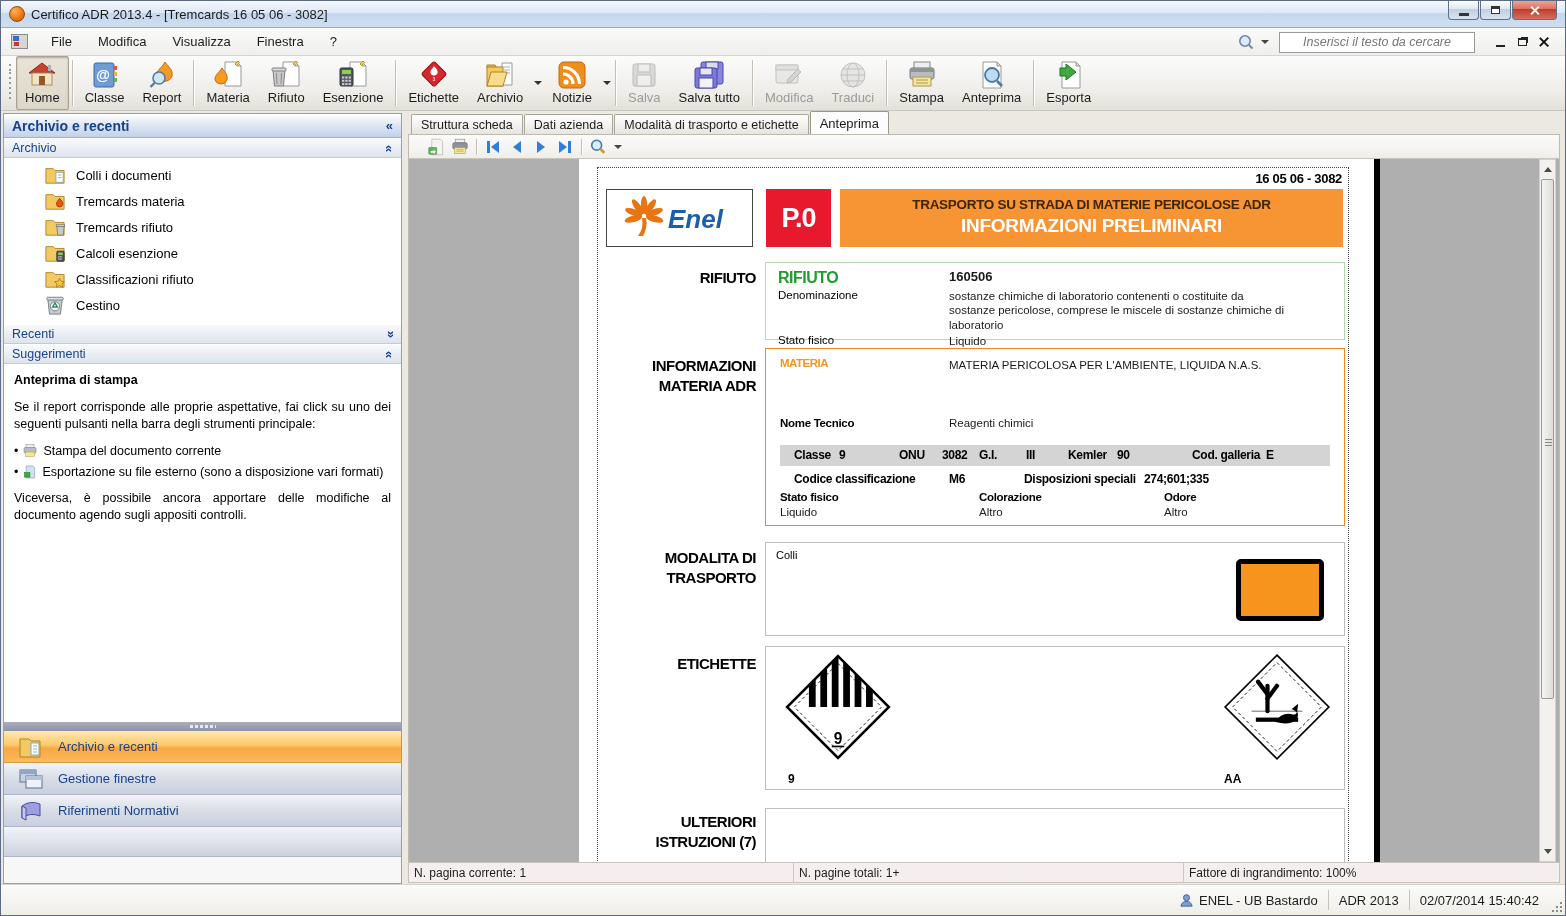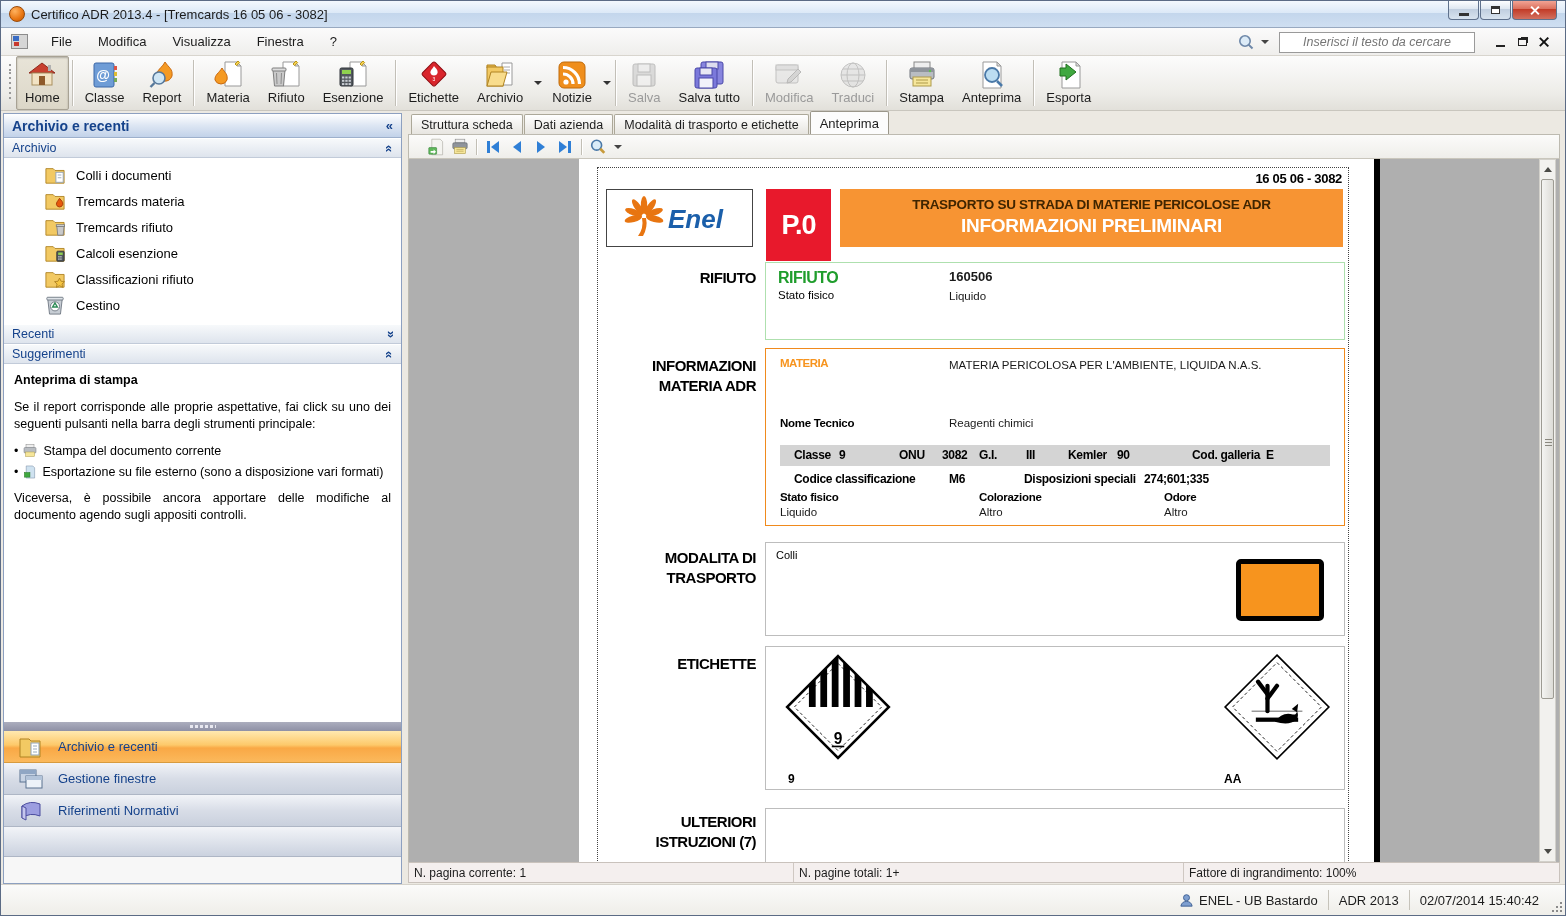--- a/index.html
+++ b/index.html
@@ -107,7 +107,7 @@
   .doc .docnum { position:absolute; top:3px; right:6px; font-size:13px; font-weight:bold; letter-spacing:-0.3px;margin-left:48px; }
   .hdr-row { position:absolute; left:8px; top:21px; right:5px; height:58px; }
   .enel-box { position:absolute; left:0; top:0; width:147px; height:58px; border:1px solid #444; background:#fff; display:flex; align-items:center; justify-content:center; }
-  .p0-box { position:absolute; left:160px; top:0; width:65px; height:72px; background:#E8192C; color:#fff; font-size:27px; font-weight:bold; display:flex; align-items:center; justify-content:center; letter-spacing:-1px; }
+  .p0-box { position:absolute; left:160px; top:0; width:65px; height:58px; background:#E8192C; color:#fff; font-size:27px; font-weight:bold; display:flex; align-items:center; justify-content:center; letter-spacing:-1px; }
   .banner { position:absolute; left:234px; top:0; right:0; height:58px; background:#F79433; text-align:center; padding-top:8px; }
   .banner .l1 { font-size:13.5px; font-weight:bold; color:#402500; letter-spacing:-0.3px; }
   .banner .l2 { font-size:19px; font-weight:bold; color:#fff; letter-spacing:-0.3px; margin-top:3px; }

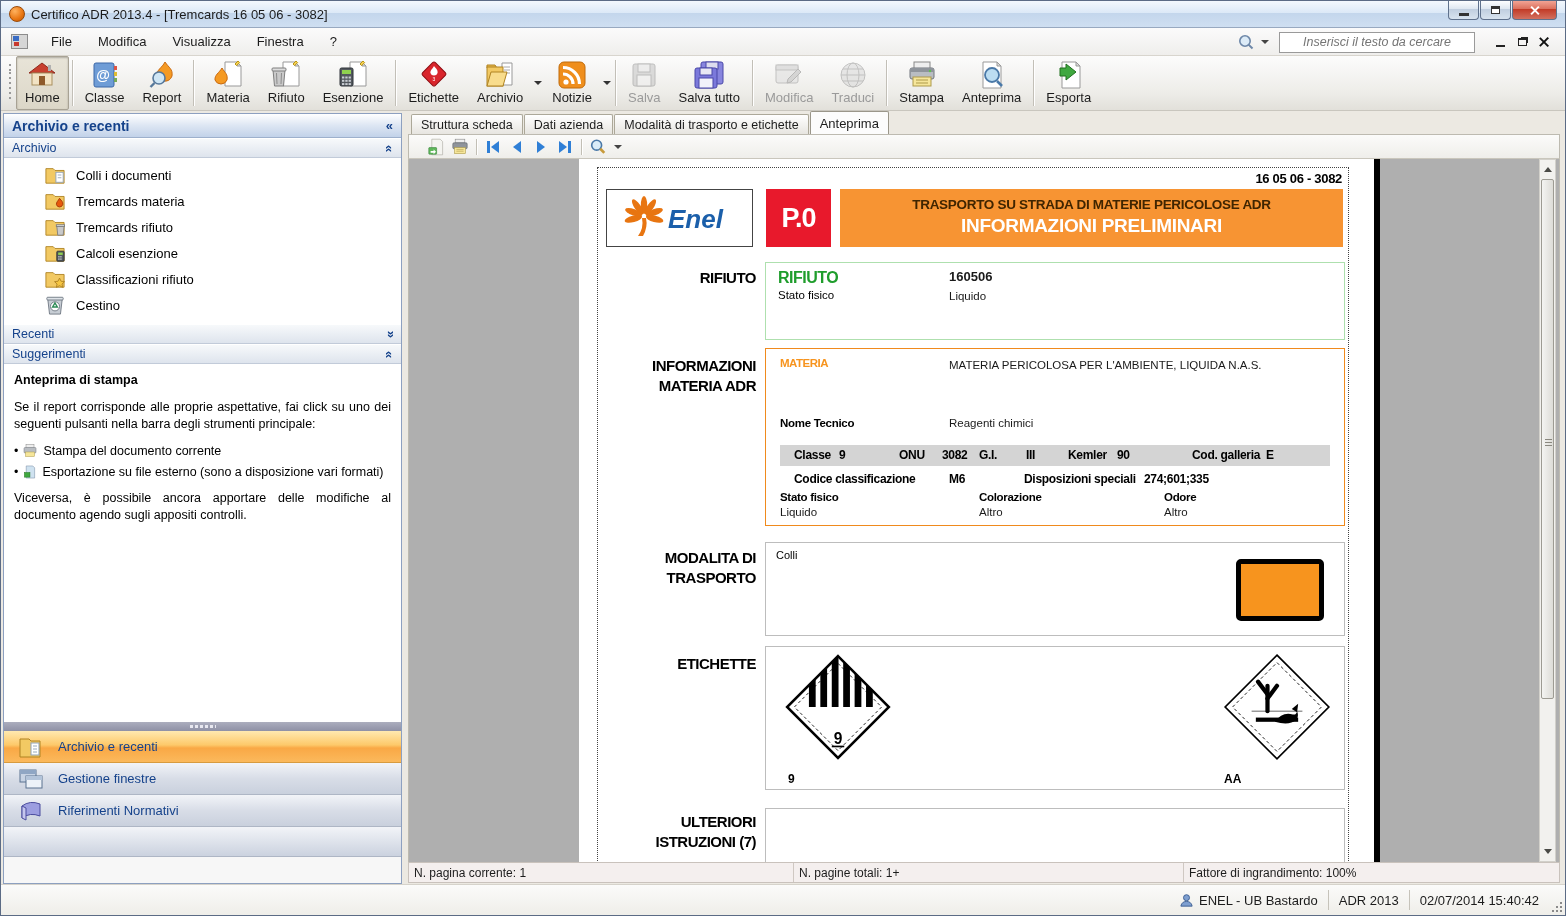--- a/index.html
+++ b/index.html
@@ -639,6 +639,10 @@
             <span class="c2 val" style="font-weight:bold;font-size:13px">160506</span>
           </div>
           <div class="rif-row">
+            <span class="c1 kv k">Denominazione</span>
+            <span class="c2 val">sostanze chimiche di laboratorio contenenti o costituite da sostanze pericolose, comprese le miscele di sostanze chimiche di laboratorio</span>
+          </div>
+          <div class="rif-row">
             <span class="c1 kv k">Stato fisico</span>
             <span class="c2 val">Liquido</span>
           </div>

